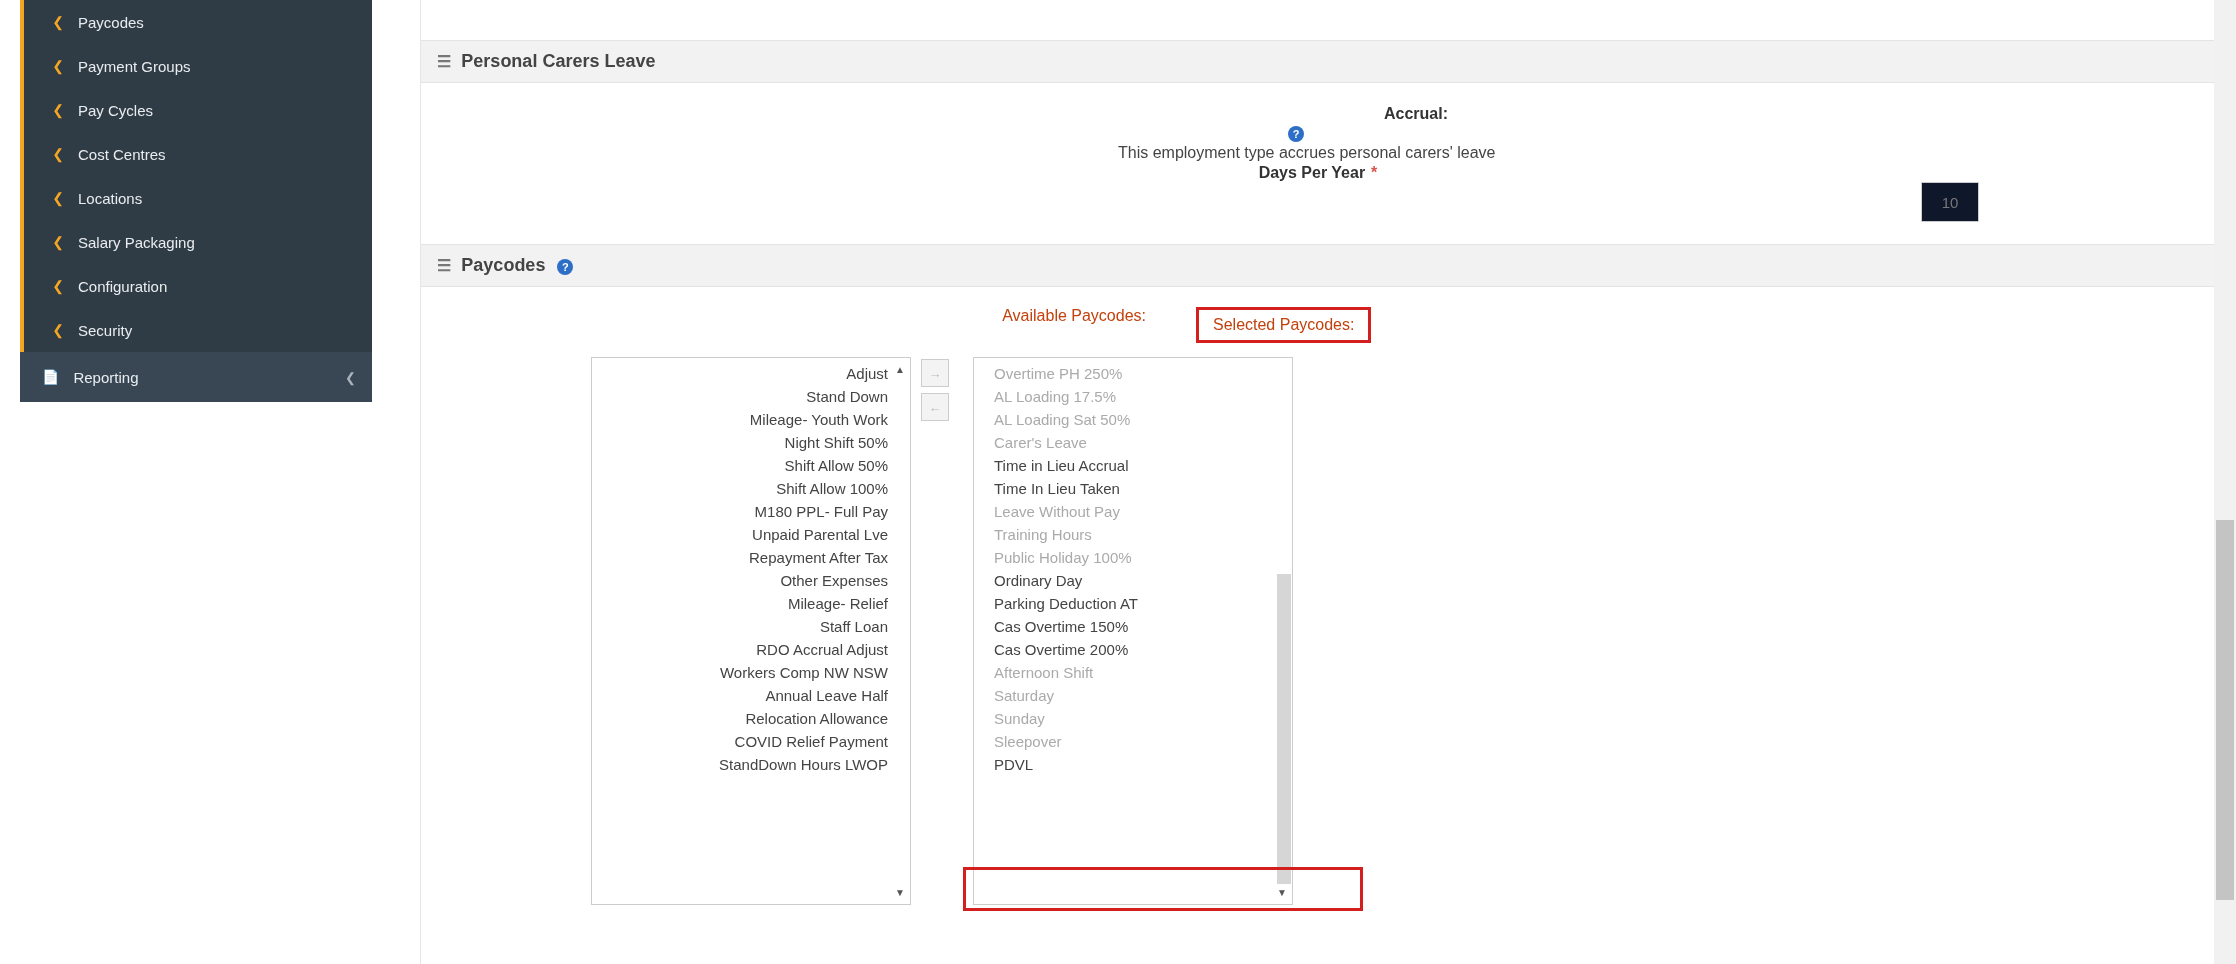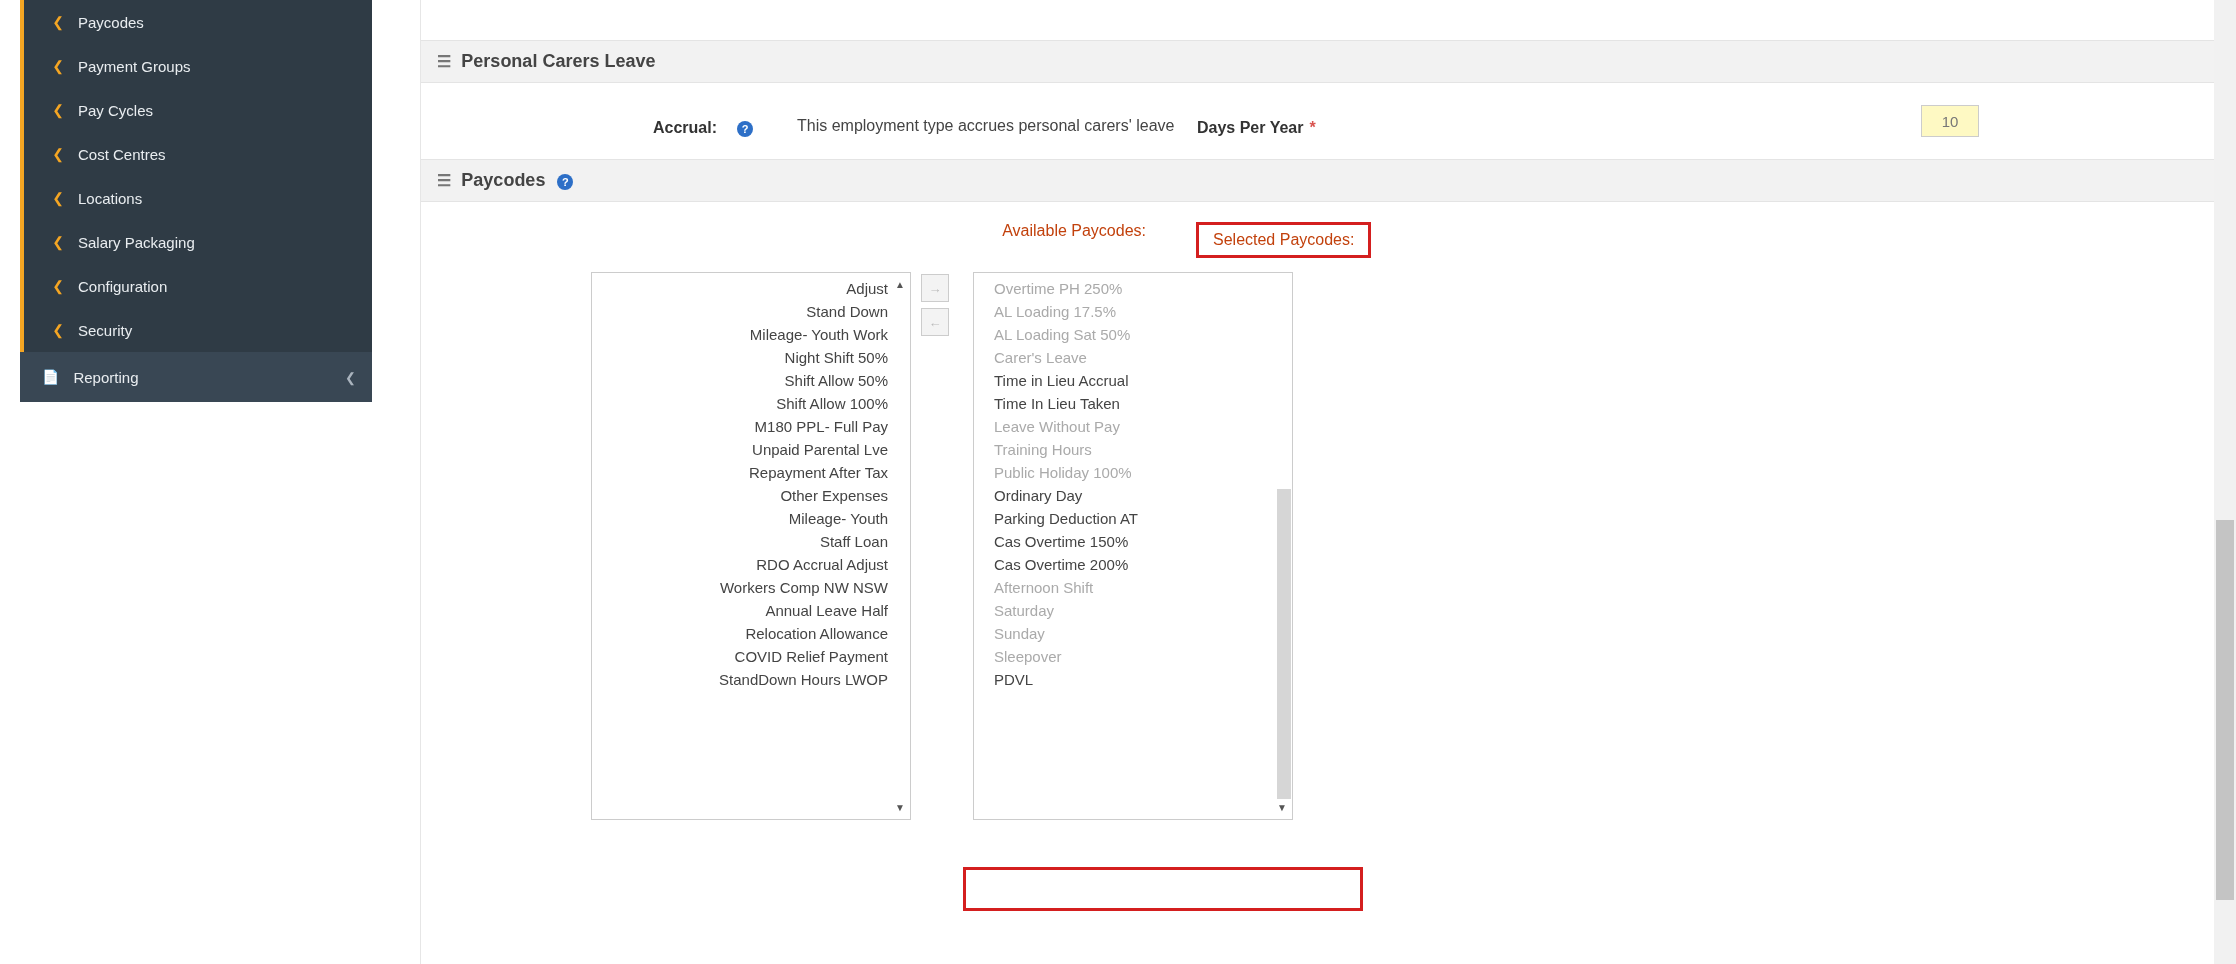--- a/index.html
+++ b/index.html
@@ -106,8 +106,9 @@
 
   .accrual-row {
     display: flex;
-    align-items: flex-end;
+    align-items: center;
     padding: 22px 16px;
+    flex-direction: column;
   }
   .accrual-label {
     width: 300px;

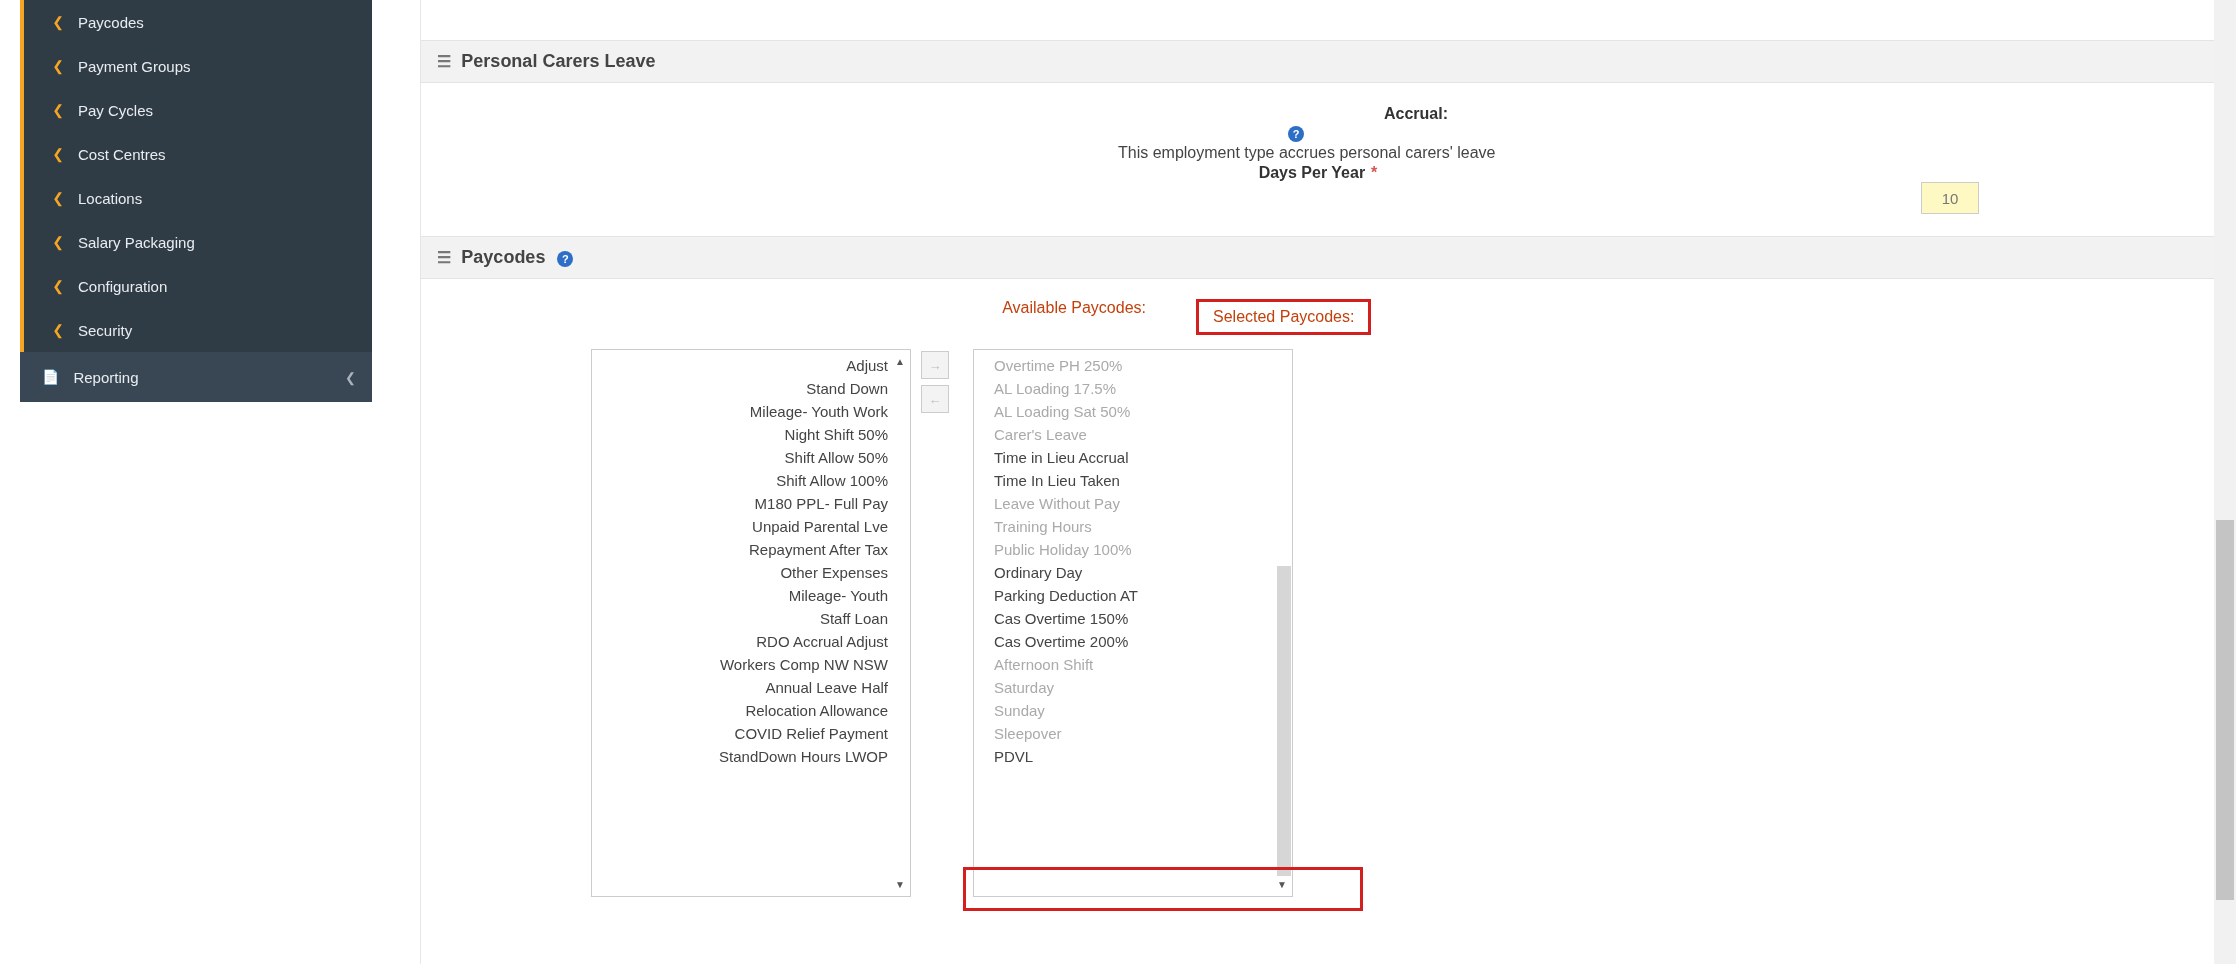--- a/index.html
+++ b/index.html
@@ -141,9 +141,9 @@
   }
   .days-input input {
     width: 58px;
-    height: 32px;
+    height: 40px;
     border: 1px solid #ccc;
-    background: #fef9c3;
+    background: #0f172a;
     color: #777;
     text-align: center;
     font-size: 15px;

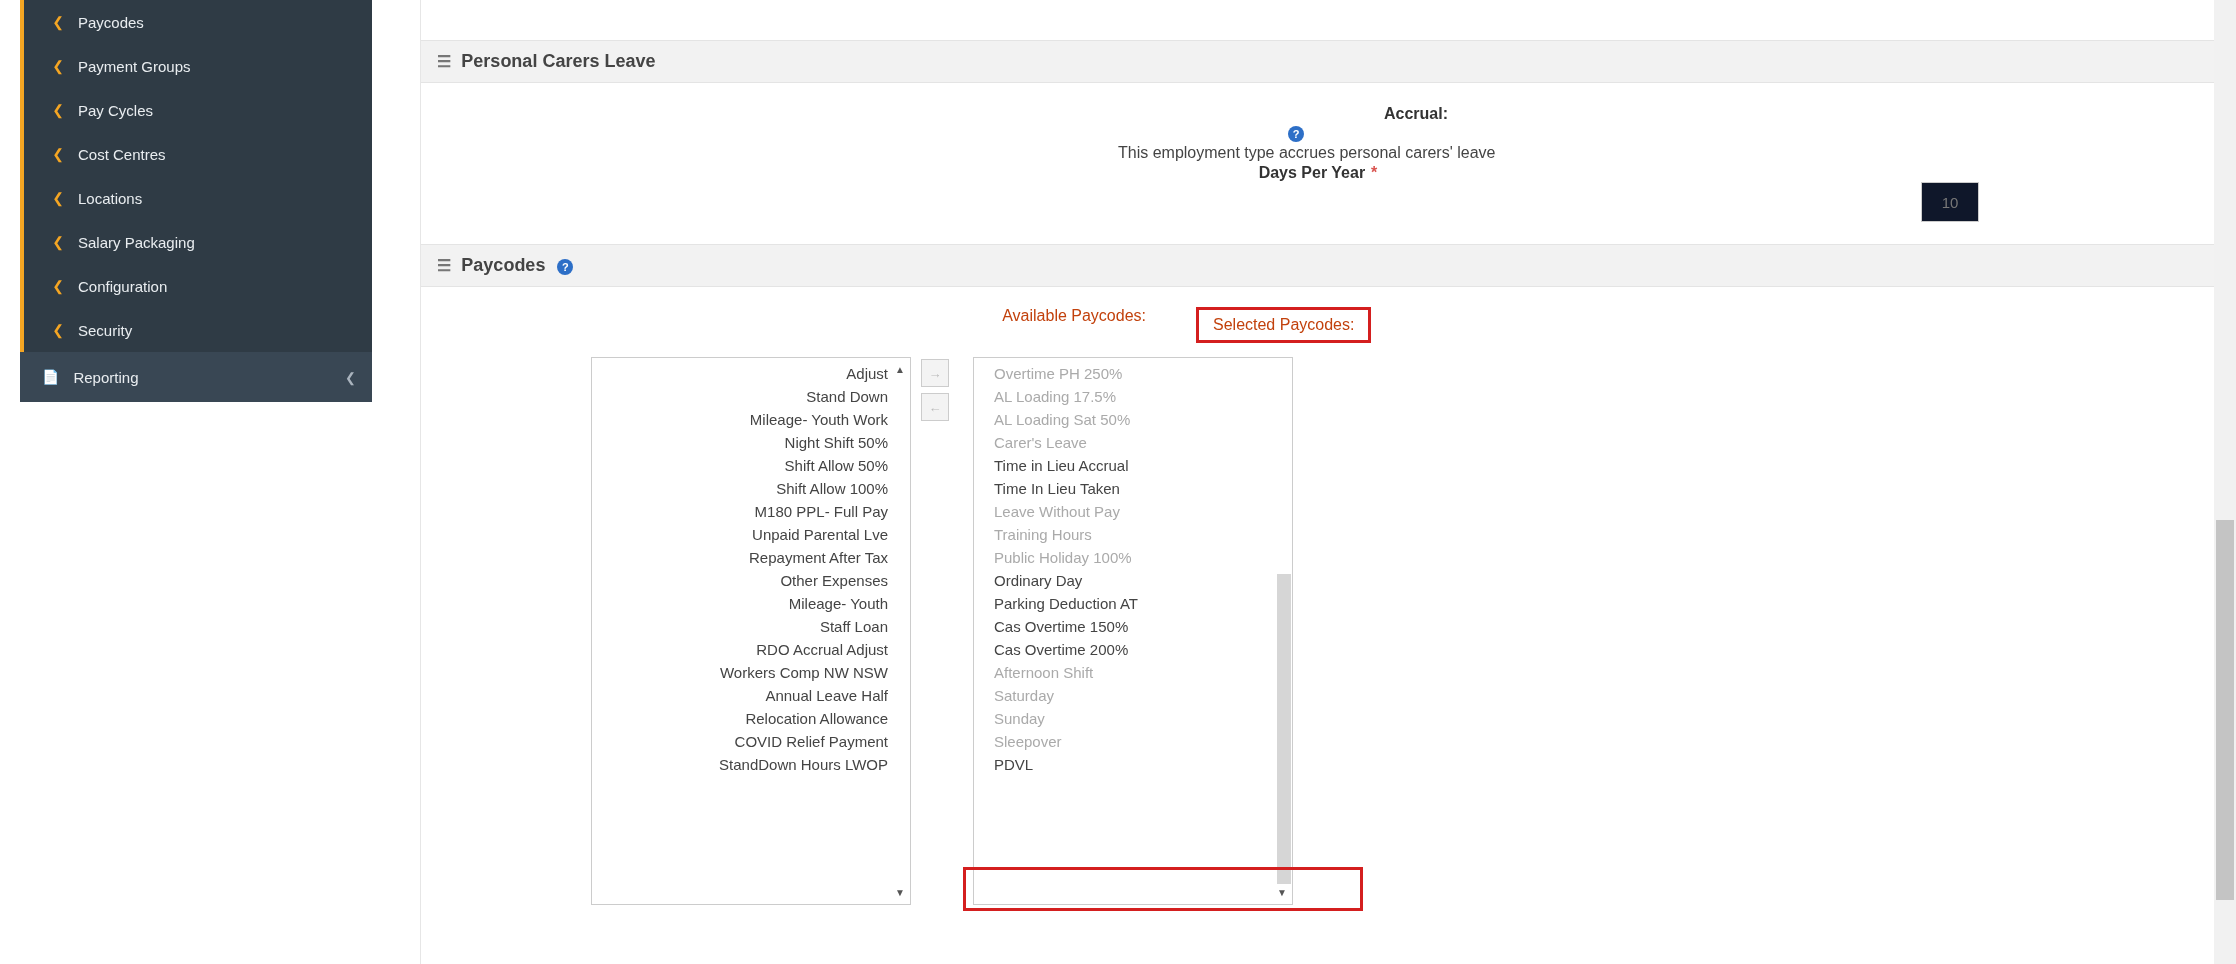--- a/index.html
+++ b/index.html
@@ -353,7 +353,7 @@
               <div class="item">Unpaid Parental Lve</div>
               <div class="item">Repayment After Tax</div>
               <div class="item">Other Expenses</div>
-              <div class="item">Mileage- Youth</div>
+              <div class="item">Mileage- Relief</div>
               <div class="item">Staff Loan</div>
               <div class="item">RDO Accrual Adjust</div>
               <div class="item">Workers Comp NW NSW</div>

